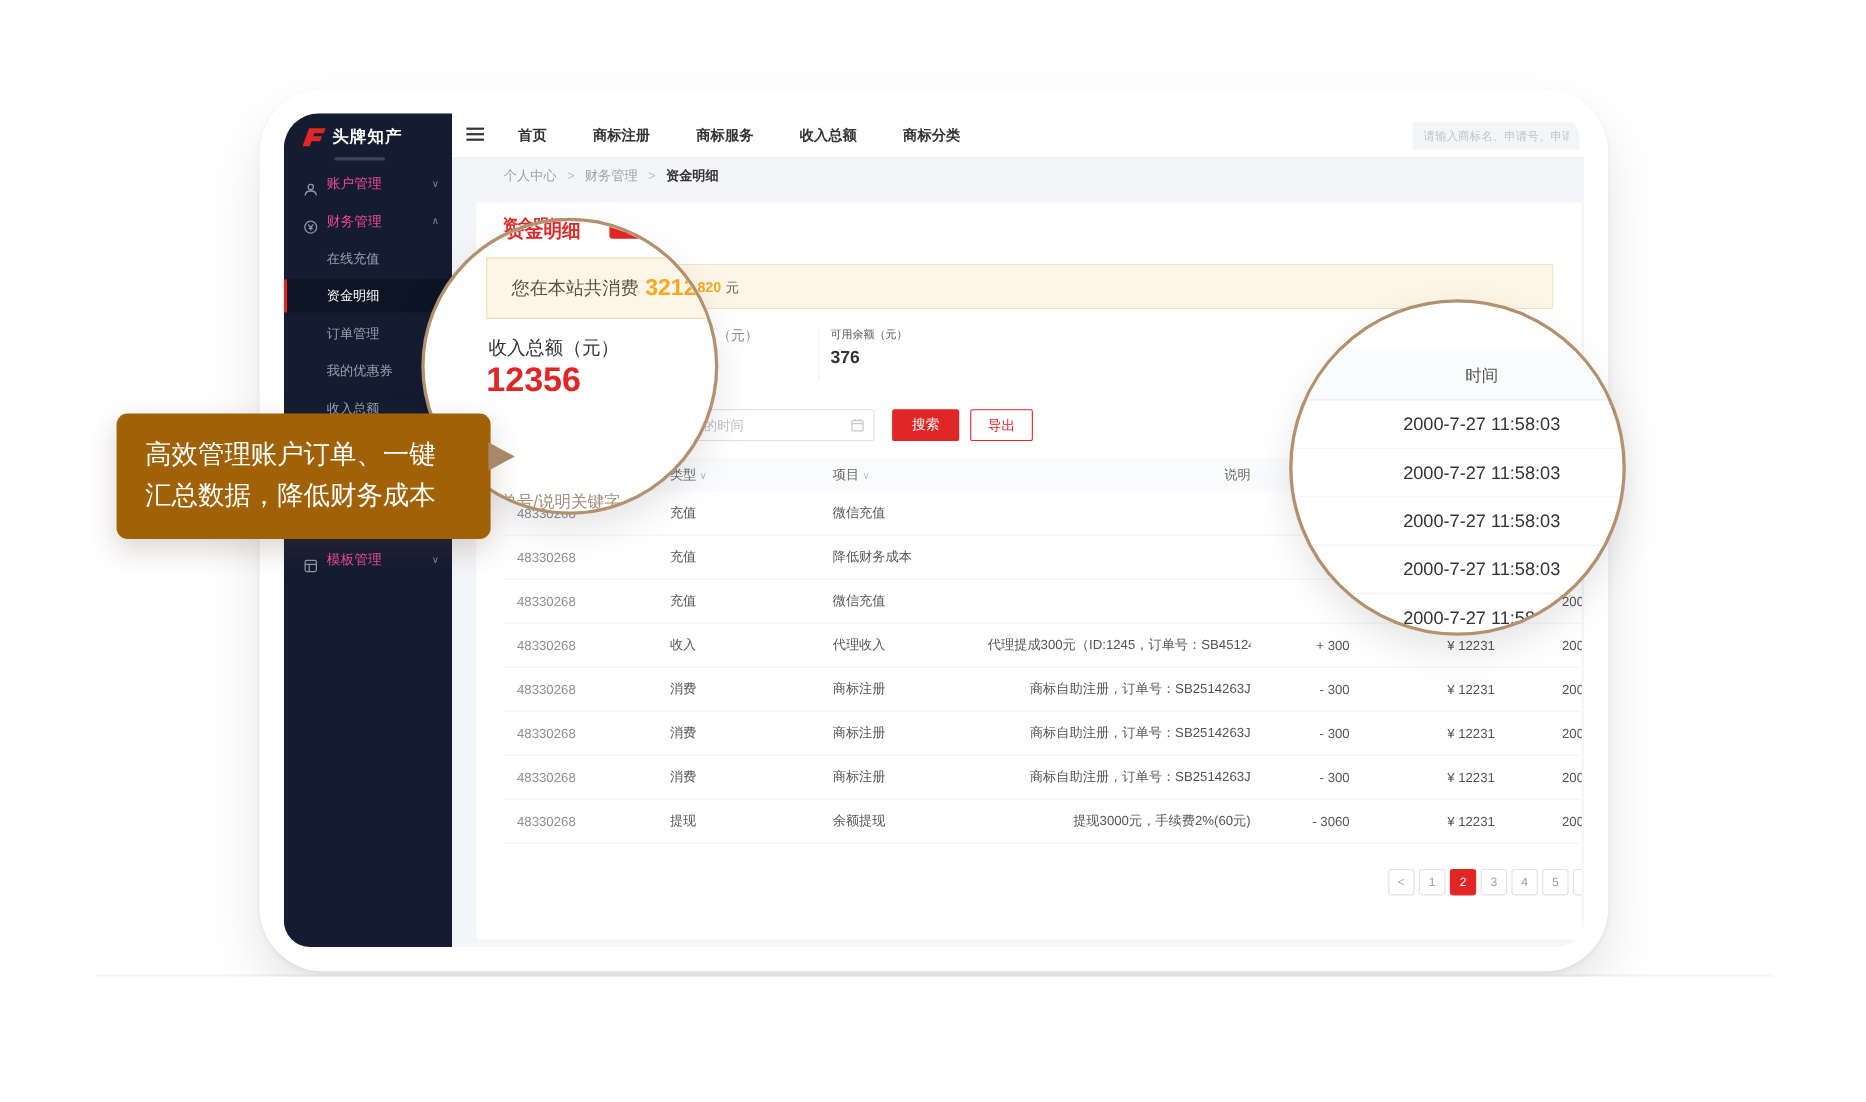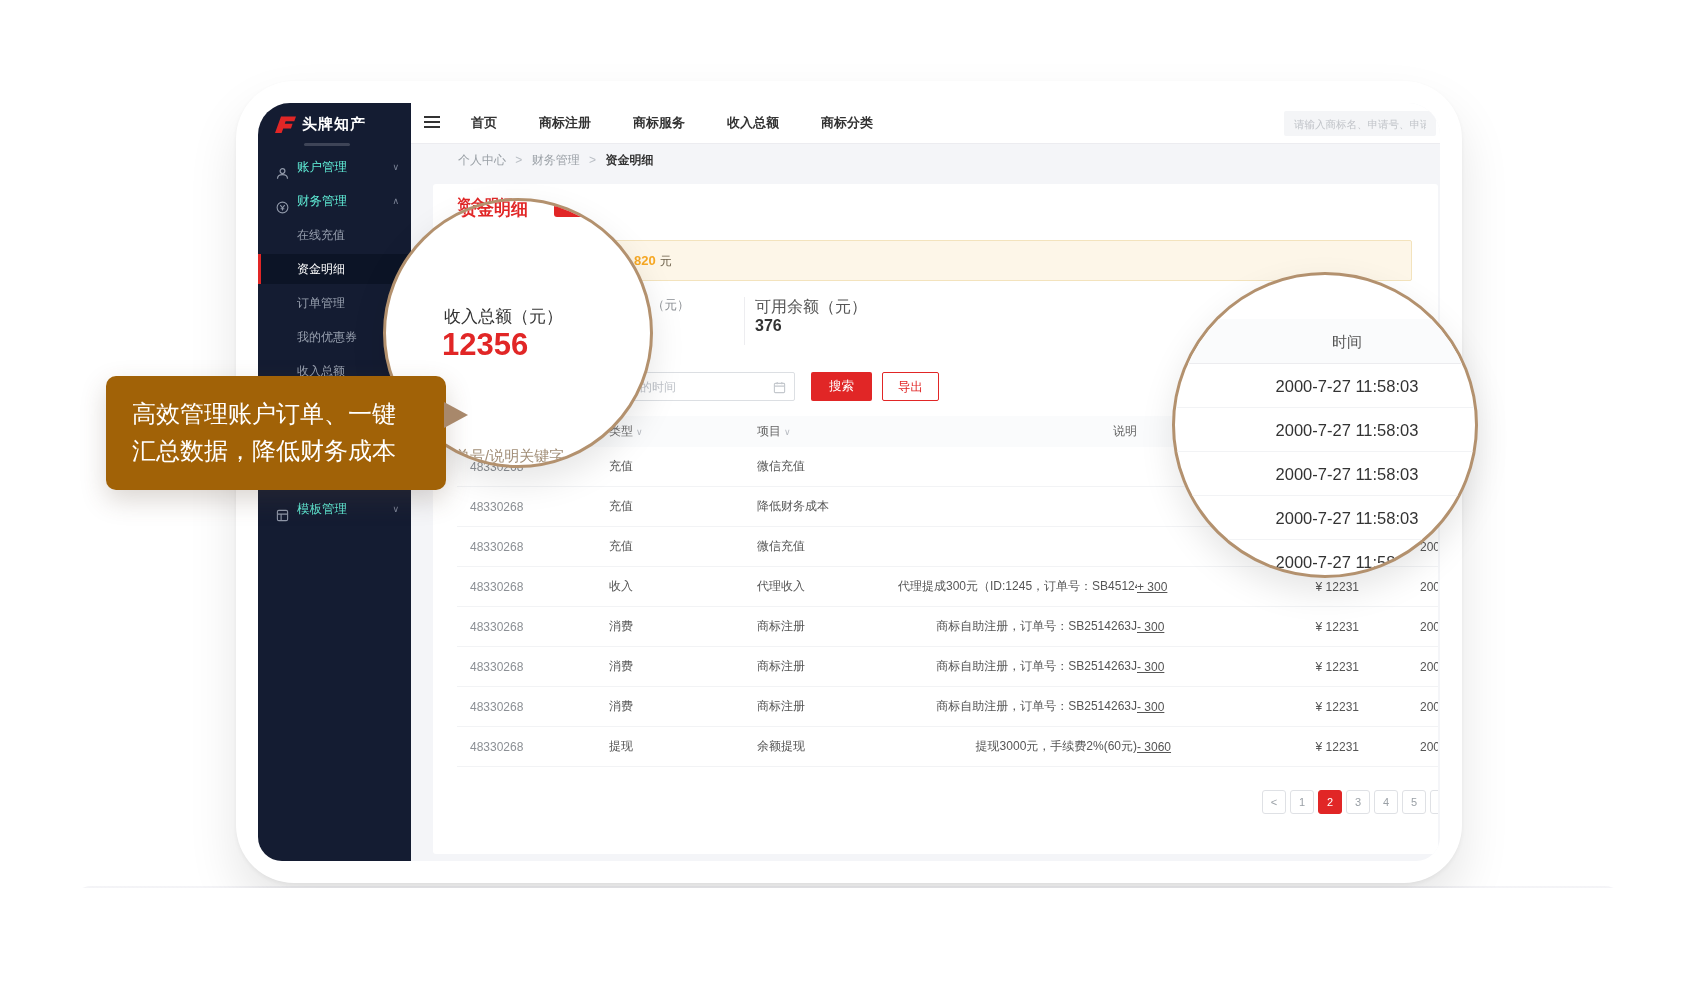--- a/index.html
+++ b/index.html
@@ -19,7 +19,7 @@
   .logo-sub{position:absolute;left:46px;top:40px;width:46px;height:3px;background:rgba(255,255,255,.18);border-radius:2px;}
   .side-item{position:absolute;left:0;width:153px;height:30px;line-height:30px;cursor:pointer;}
   .side-item .icn{position:absolute;left:18px;top:8px;color:#8f97a8;}
-  .side-item .lbl{position:absolute;left:39px;font-size:12.5px;color:#5eead4;}
+  .side-item .lbl{position:absolute;left:39px;font-size:12.5px;color:#ec4899;}
   .side-item .chev{position:absolute;right:12px;top:0;font-size:9px;color:#7d8598;}
   .side-sub .lbl{font-size:12px;color:#98a0af;}
   .side-sub.active{background:#0c1426;}

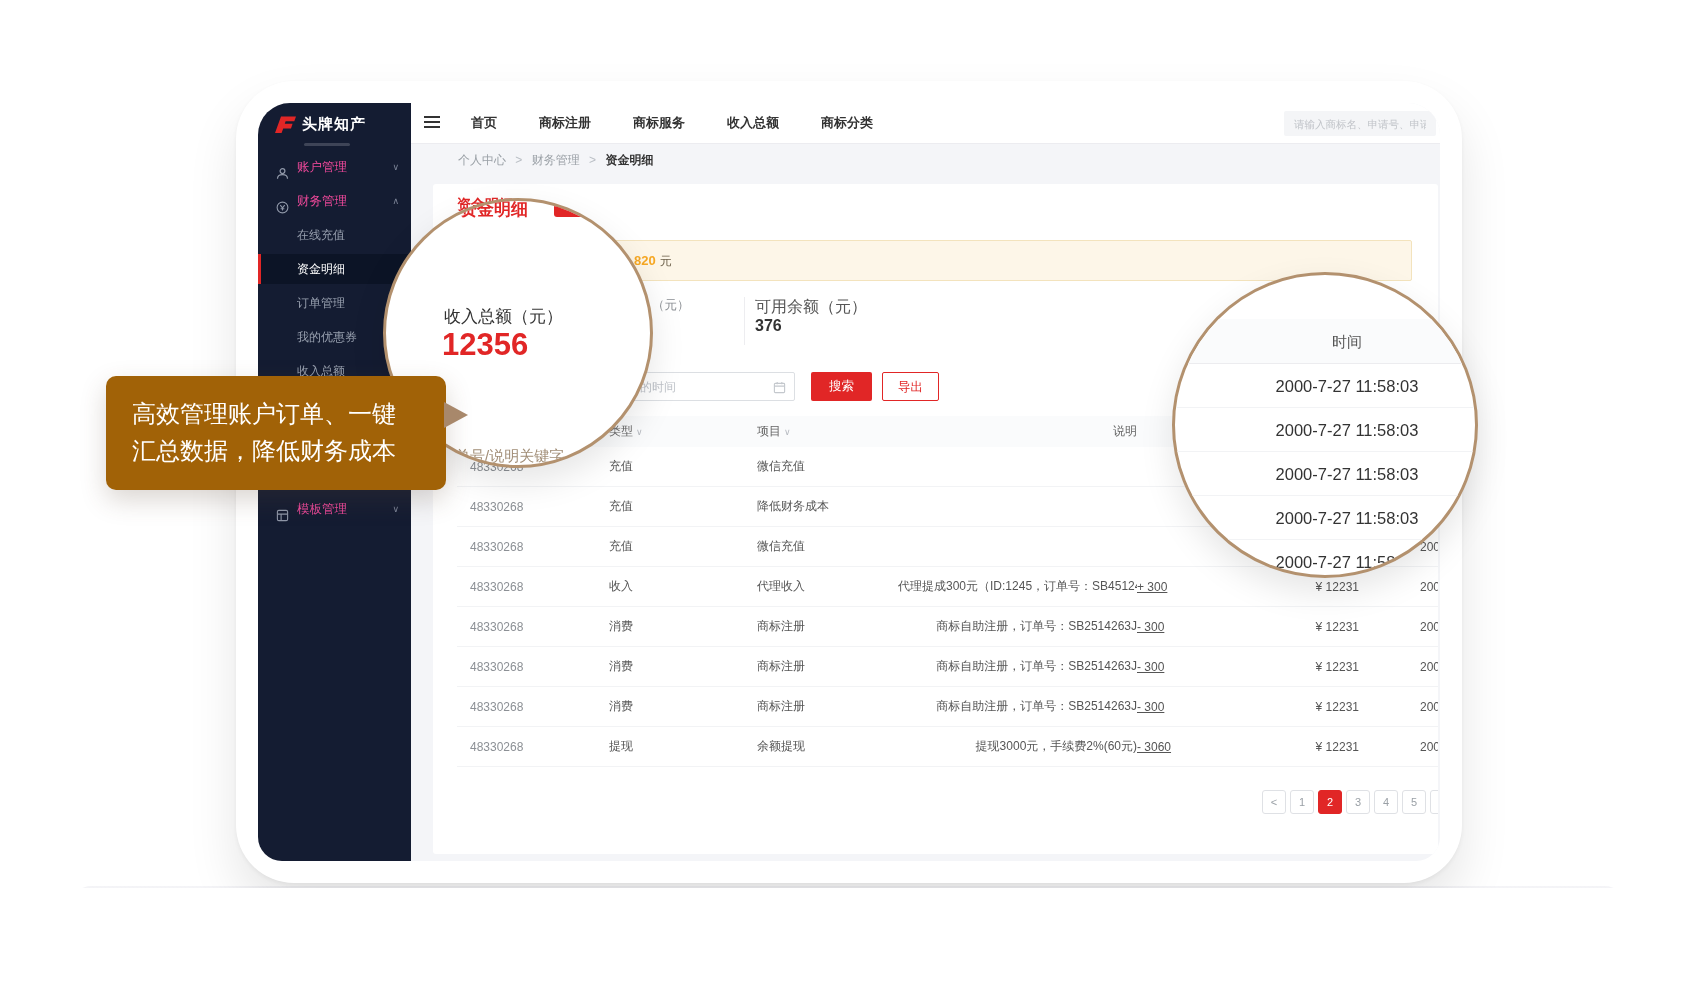--- a/index.html
+++ b/index.html
@@ -336,6 +336,11 @@
     <div class="ml-title">资金明细</div>
     <div class="ml-pill"></div>
     <div class="ml-tab2">明细</div>
+    <div class="ml-banner">
+      <span class="pfx">您在本站共消费</span>
+      <span class="amt">32124</span>
+      <span class="unt">元</span>
+    </div>
     <div class="ml-inc-label">收入总额（元）</div>
     <div class="ml-inc-value">12356</div>
     <div class="ml-colhdr">订单号/说明关键字</div>

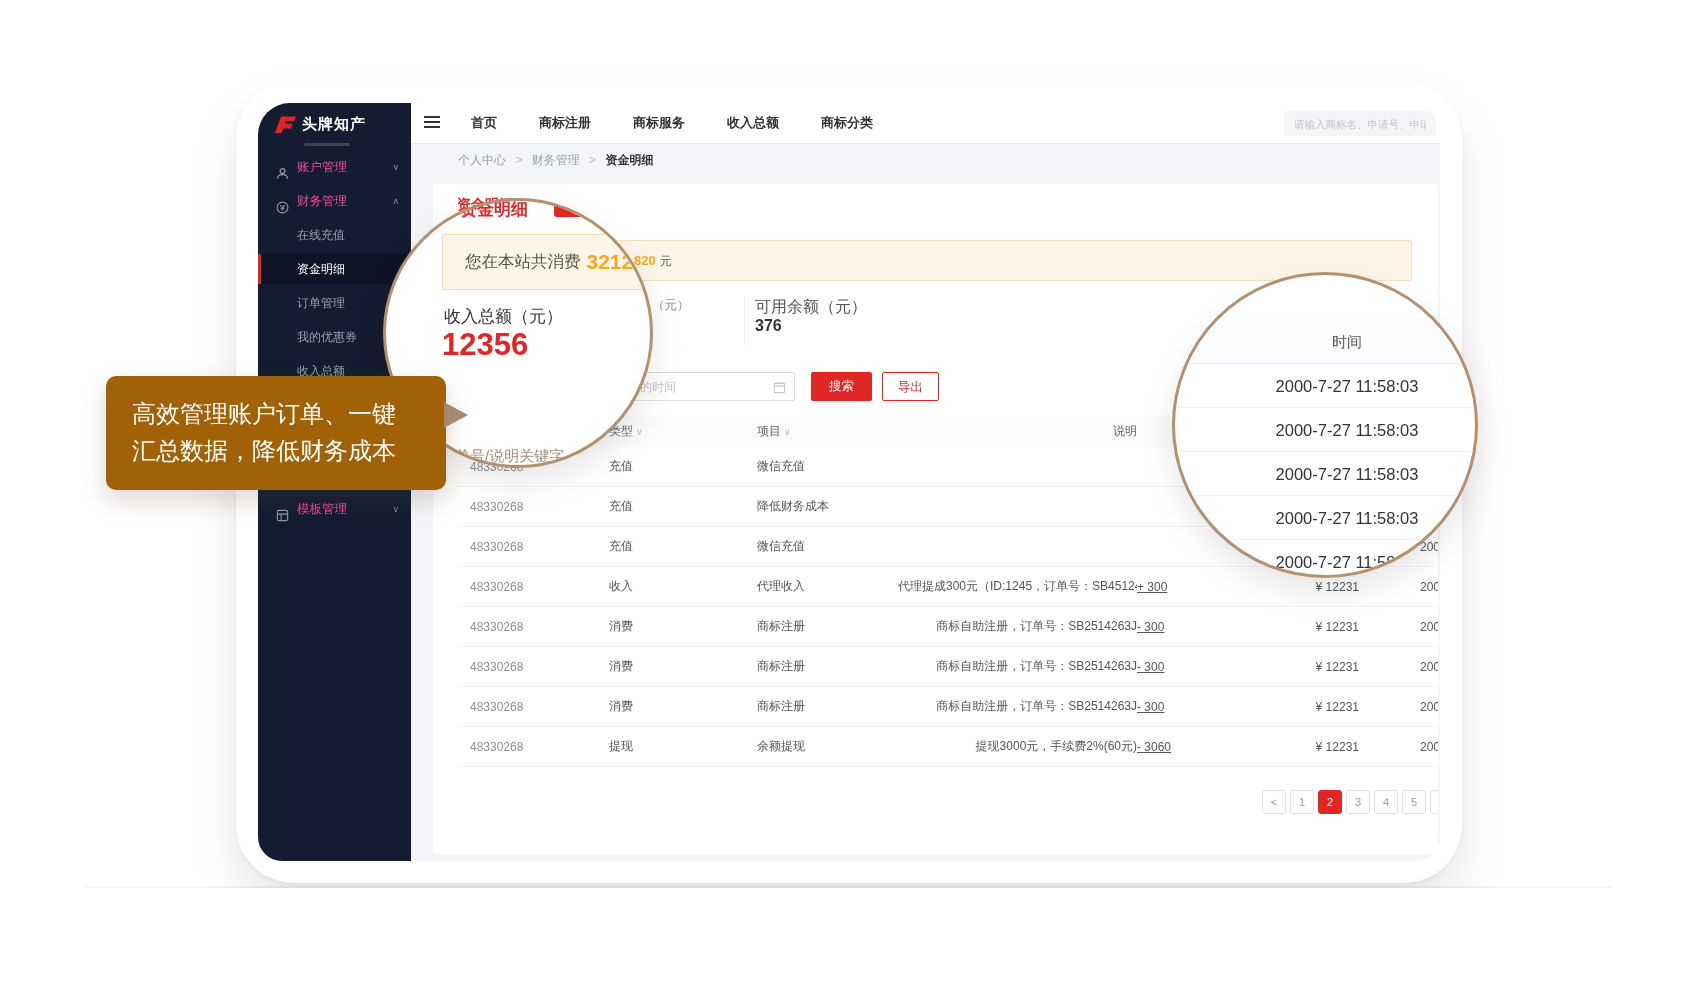--- a/index.html
+++ b/index.html
@@ -51,7 +51,7 @@
   .income-value{position:absolute;left:24px;top:130px;font-size:26px;font-weight:bold;color:#e12626;}
   .stat-unit2{position:absolute;left:219px;top:113px;font-size:12.5px;color:#8b8f94;}
   .stat-div{position:absolute;left:311px;top:113px;width:1px;height:48px;background:#ededf0;}
-  .bal-label{position:absolute;left:322px;top:113px;font-size:16px;color:#555;}
+  .bal-label{position:absolute;left:322px;top:113px;font-size:10px;color:#555;}
   .bal-value{position:absolute;left:322px;top:133px;font-size:16px;font-weight:bold;color:#333;}
   .date-box{position:absolute;left:124px;top:188px;width:238px;height:29px;border:1px solid #dcdfe3;
             border-radius:2px;box-sizing:border-box;background:#fff;}

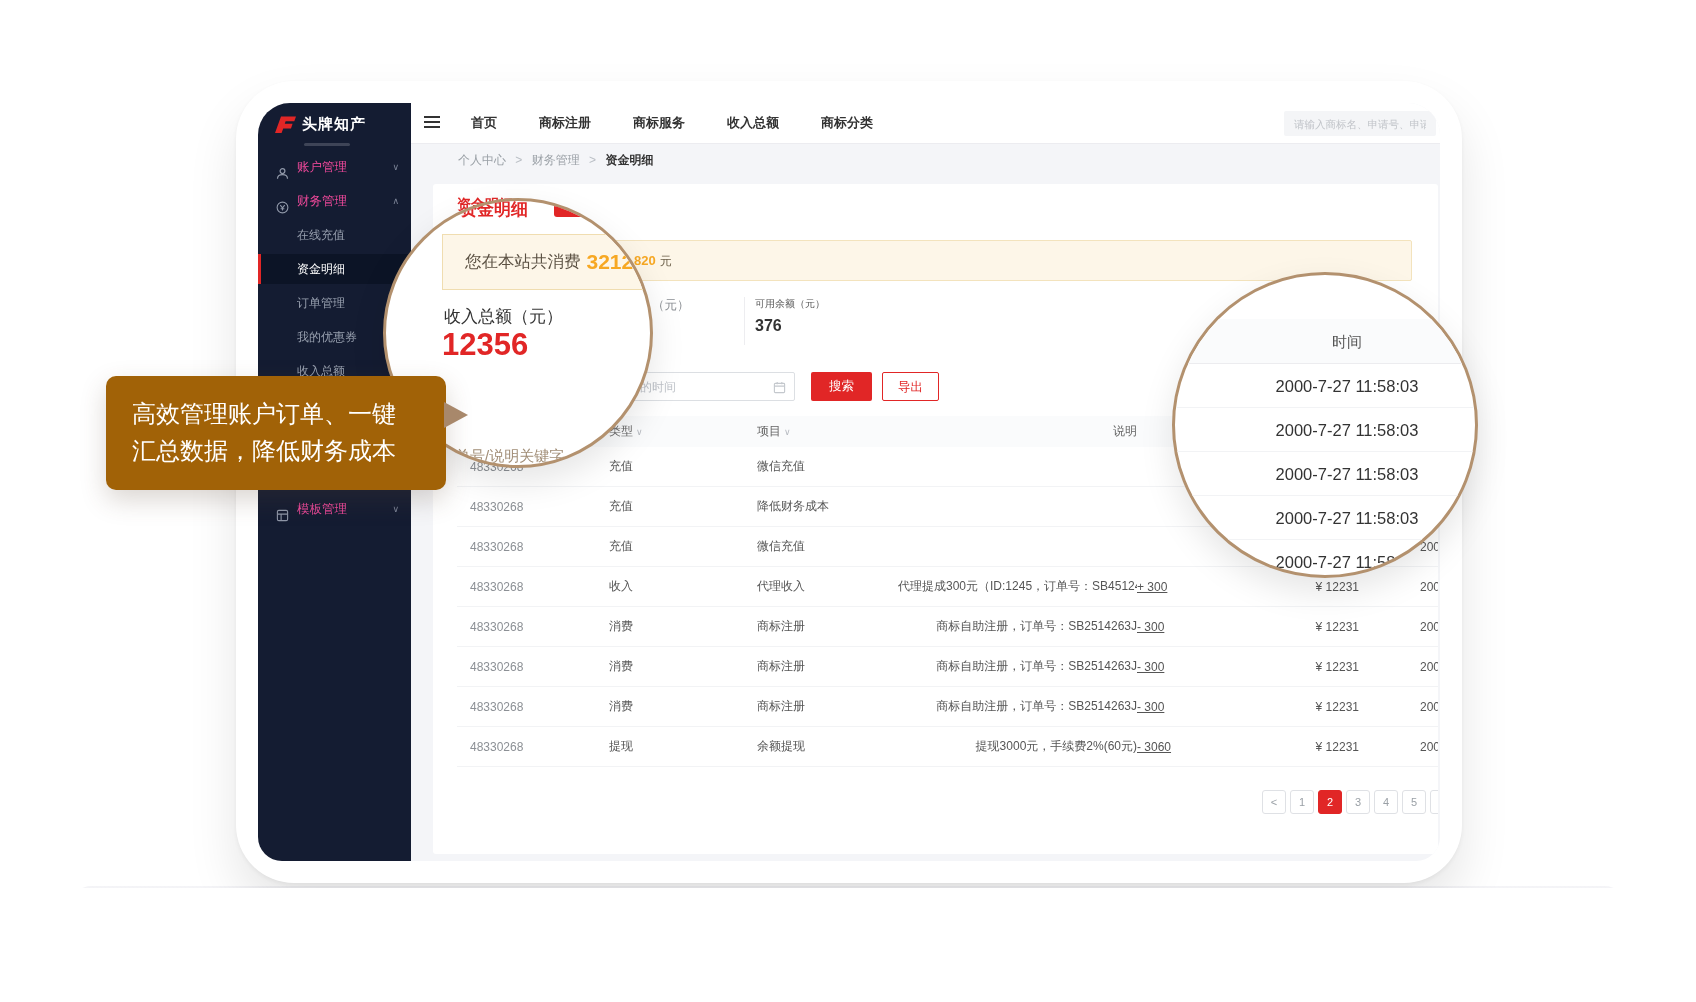--- a/index.html
+++ b/index.html
@@ -73,7 +73,7 @@
   .c2{width:148px;padding-left:13px;}
   .c3{width:141px;padding-left:13px;}
   .c4{width:252px;padding-left:13px;text-align:right;}
-  .c5{width:90px;text-align:left;text-decoration:underline;}
+  .c5{width:90px;text-align:right;}
   .c6{width:160px;text-align:right;padding-right:28px;}
   .c7{width:150px;padding-left:33px;}
   .sort{font-size:9px;color:#b6bac0;margin-left:3px;}

